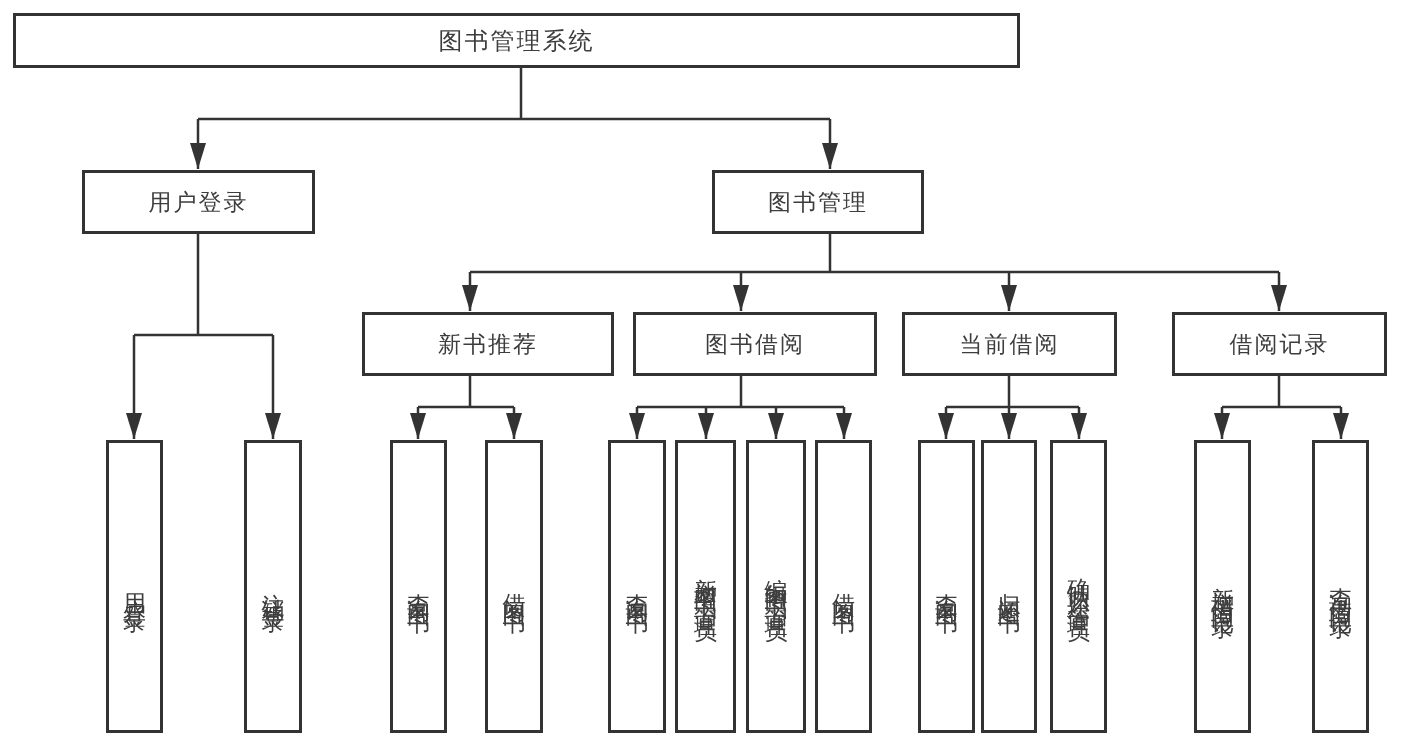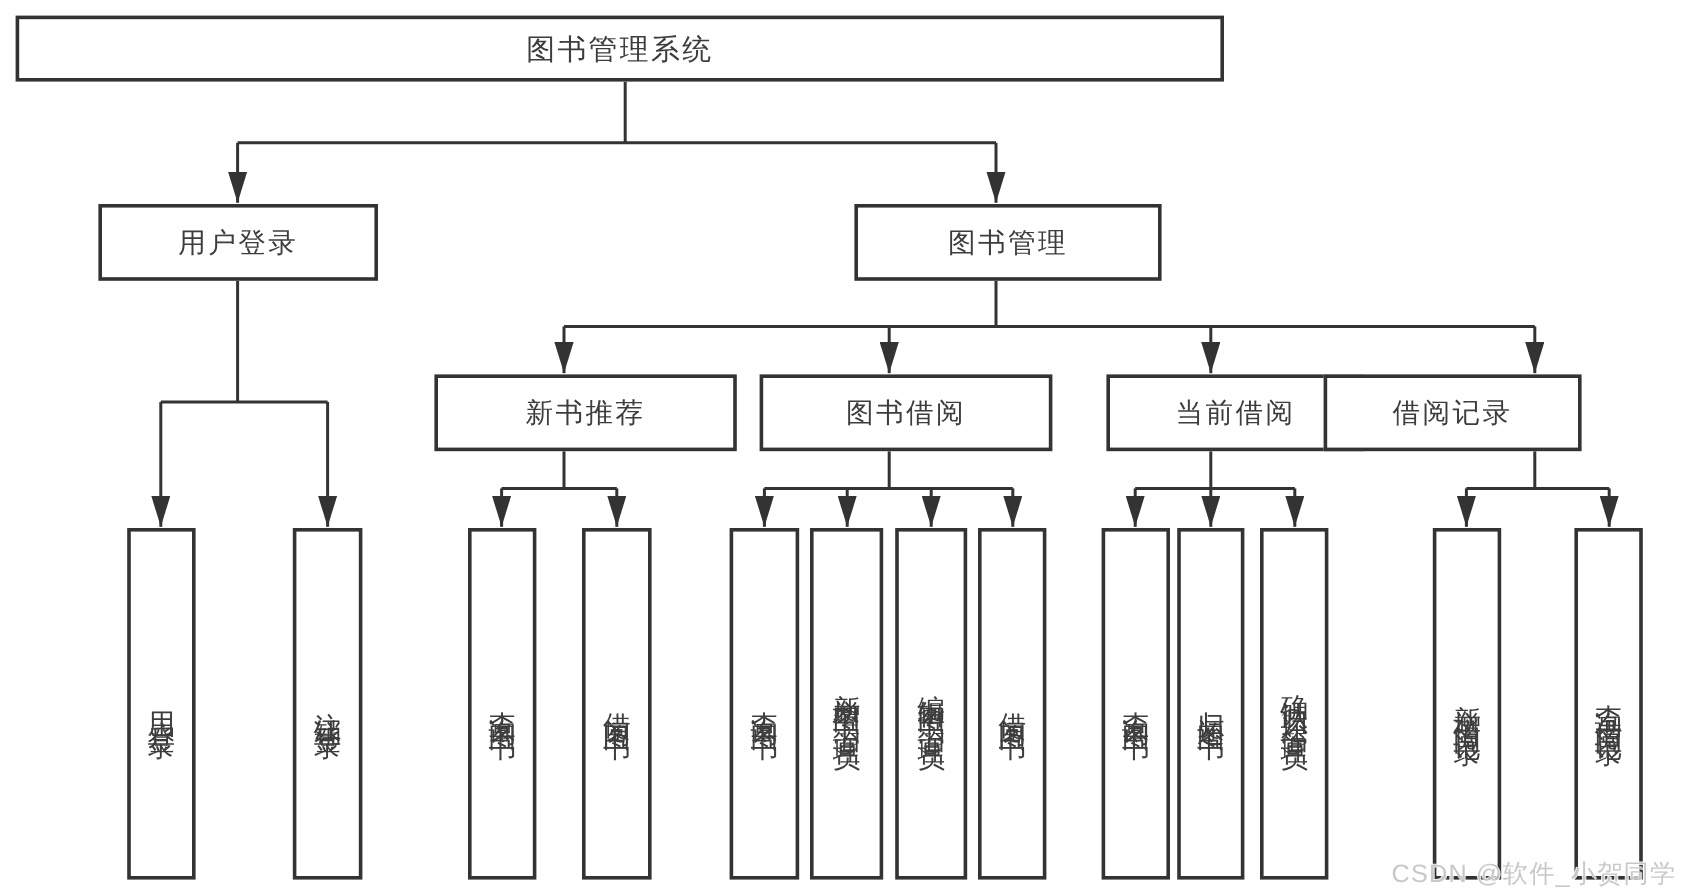--- a/index.html
+++ b/index.html
@@ -120,7 +120,7 @@
   <div class="box h-box root-box">图书管理系统</div>
 
   <div class="box h-box lvl2" style="left:82px; width:233px;">用户登录</div>
-  <div class="box h-box lvl2" style="left:712px; width:256px;">图书管理</div>
+  <div class="box h-box lvl2" style="left:712px; width:212px;">图书管理</div>
 
   <div class="box h-box lvl3" style="left:362px; width:252px;">新书推荐</div>
   <div class="box h-box lvl3" style="left:633px; width:244px;">图书借阅</div>

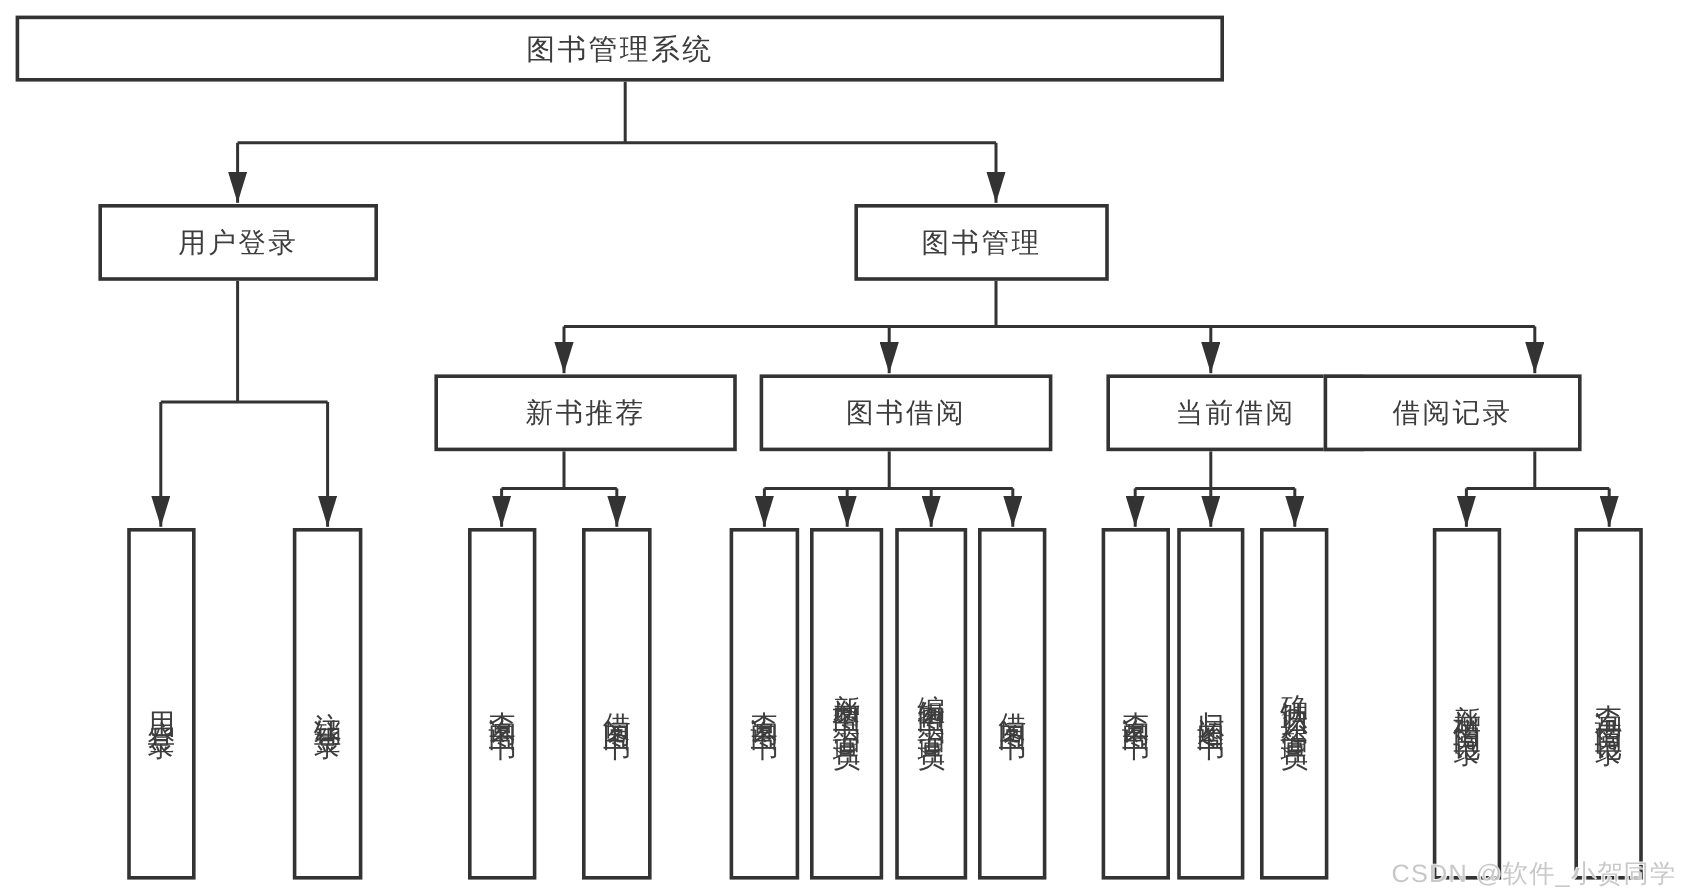--- a/index.html
+++ b/index.html
@@ -124,7 +124,7 @@
 
   <div class="box h-box lvl3" style="left:362px; width:252px;">新书推荐</div>
   <div class="box h-box lvl3" style="left:633px; width:244px;">图书借阅</div>
-  <div class="box h-box lvl3" style="left:902px; width:215px;margin-left:20px;">当前借阅</div>
+  <div class="box h-box lvl3" style="left:902px; width:215px;">当前借阅</div>
   <div class="box h-box lvl3" style="left:1103px; width:215px;text-align:center;">借阅记录</div>
 
   <div class="box leaf" style="left:106px; width:57px;">

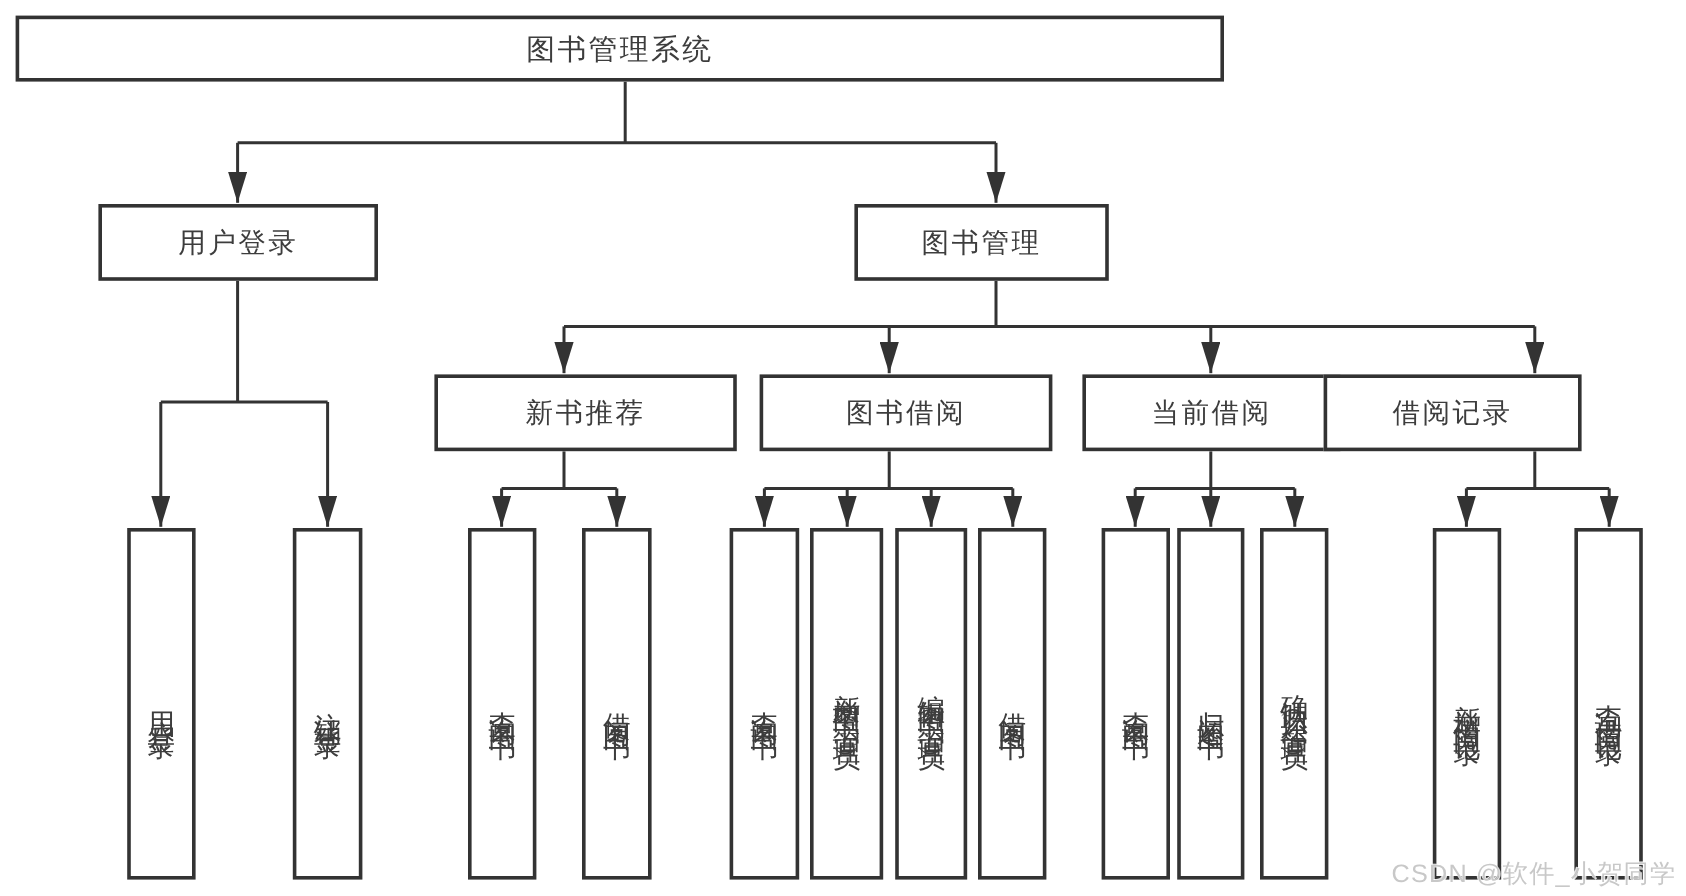--- a/index.html
+++ b/index.html
@@ -125,7 +125,7 @@
   <div class="box h-box lvl3" style="left:362px; width:252px;">新书推荐</div>
   <div class="box h-box lvl3" style="left:633px; width:244px;">图书借阅</div>
   <div class="box h-box lvl3" style="left:902px; width:215px;">当前借阅</div>
-  <div class="box h-box lvl3" style="left:1103px; width:215px;text-align:center;">借阅记录</div>
+  <div class="box h-box lvl3" style="left:1172px; width:215px;text-align:center;">借阅记录</div>
 
   <div class="box leaf" style="left:106px; width:57px;">
     <span class="v-label">用户登录</span>

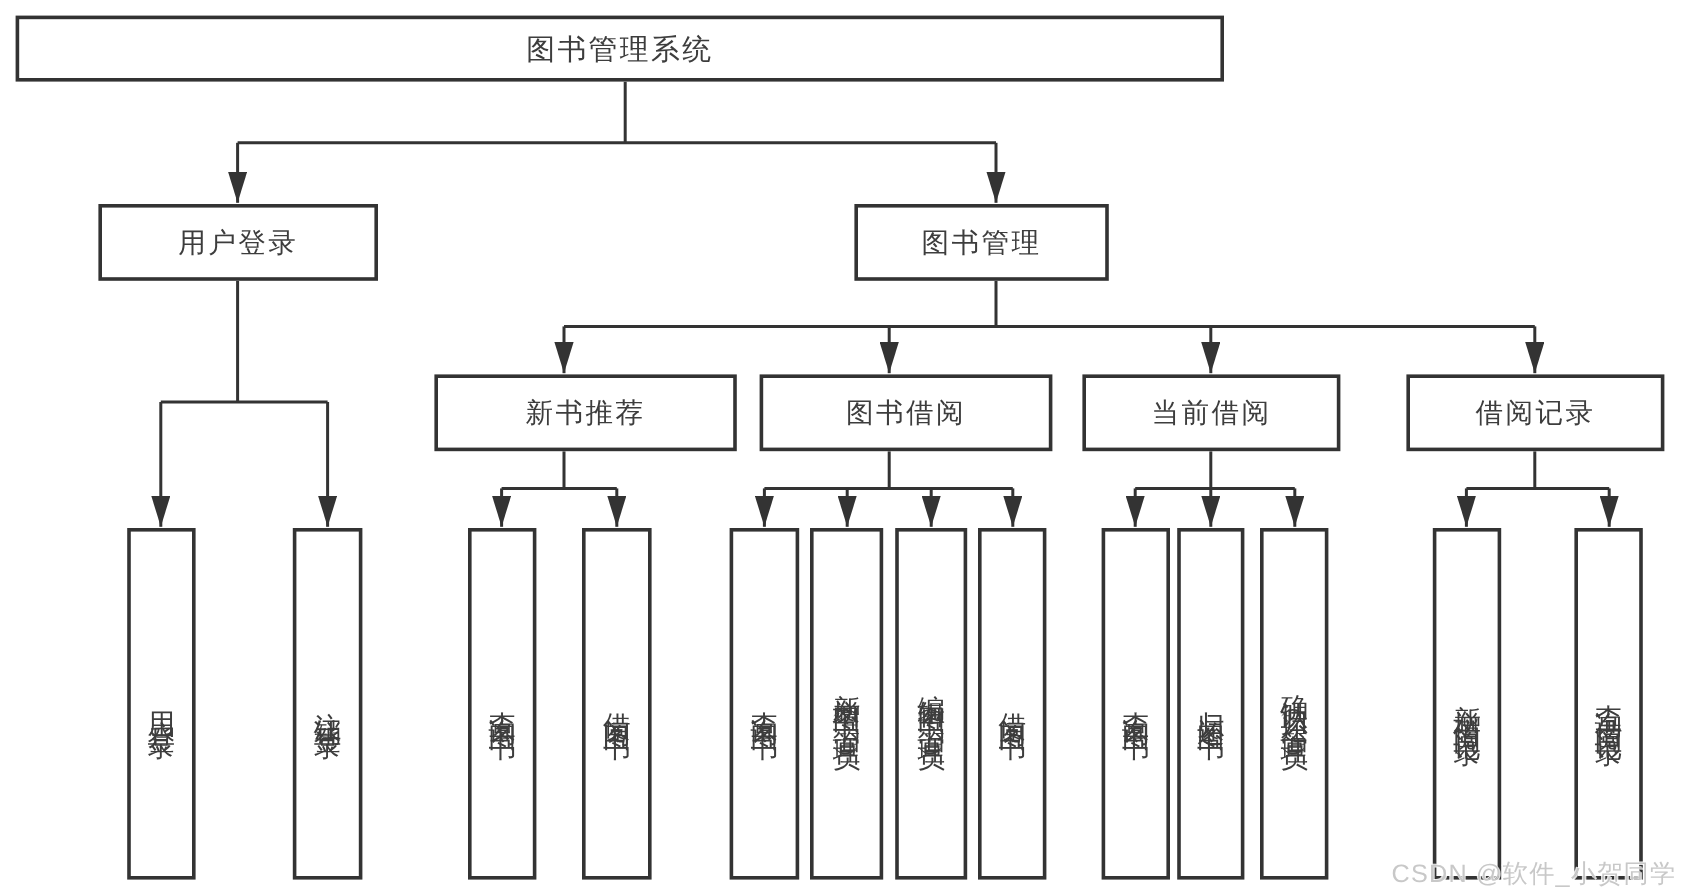--- a/index.html
+++ b/index.html
@@ -171,7 +171,6 @@
     <span class="v-label">查询借阅记录</span>
   </div>
 
-  <div id="watermark">CSDN @软件_小贺同学</div>
 
 </div>
 

